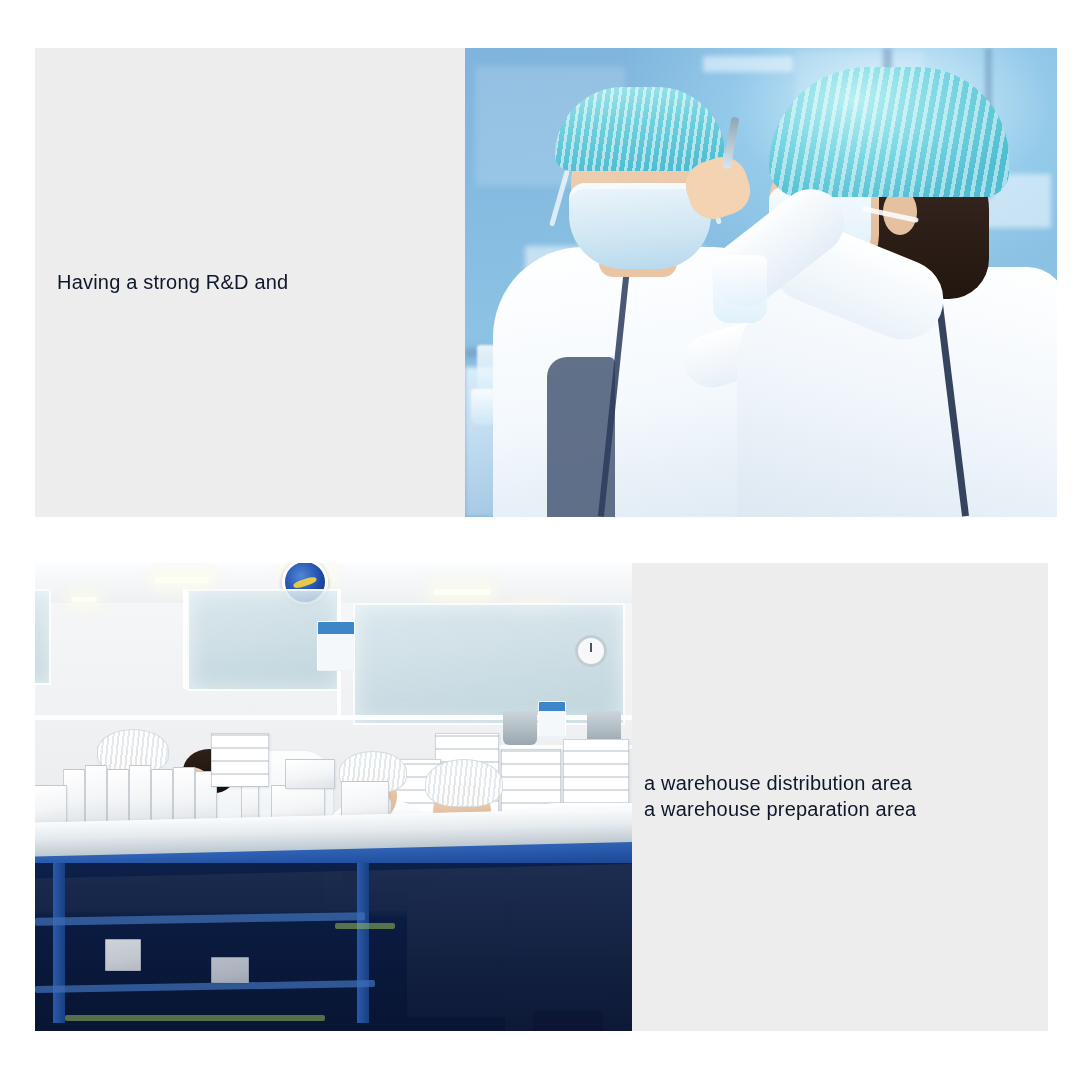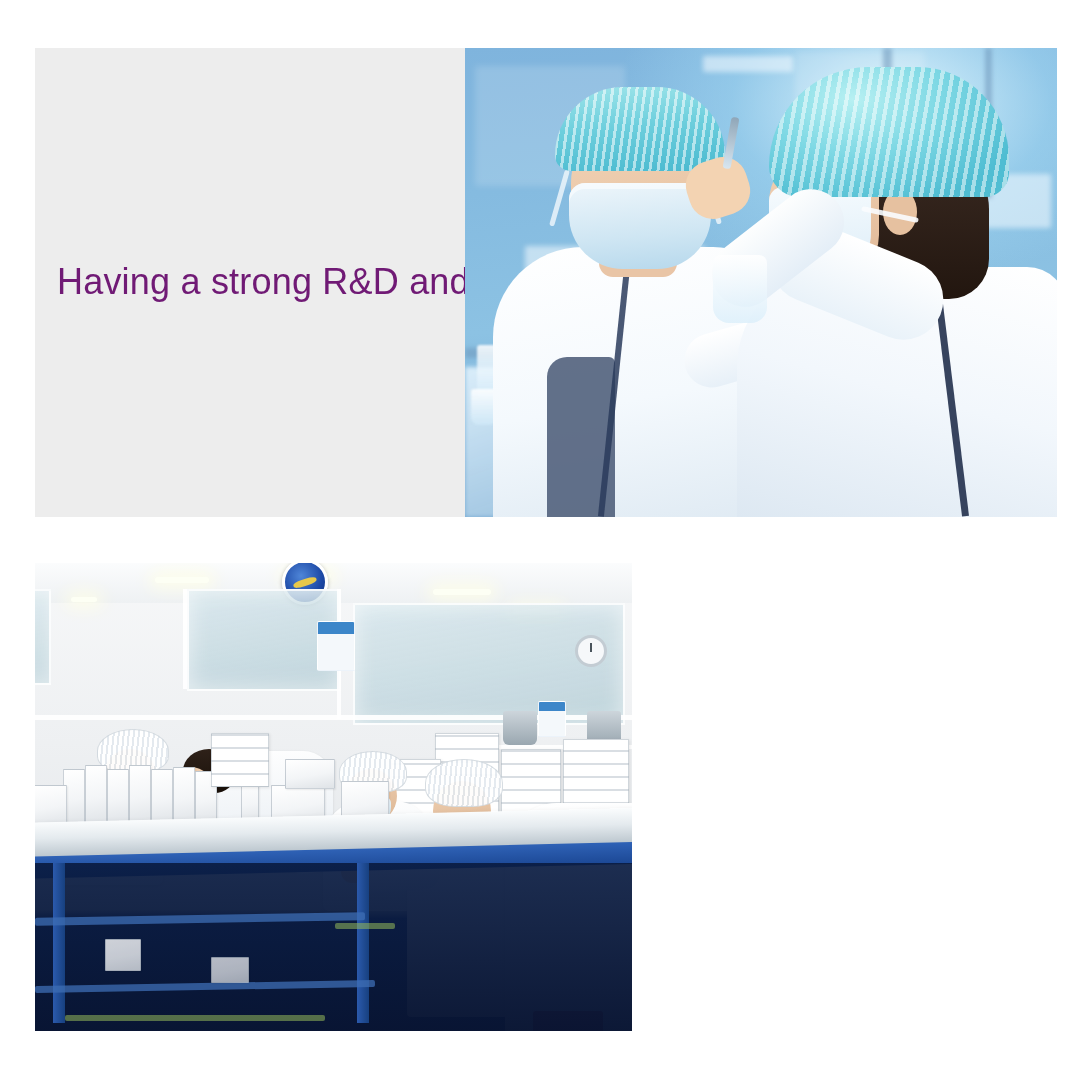--- a/index.html
+++ b/index.html
@@ -45,8 +45,8 @@
     padding-right: 12px;
   }
   .caption-line {
-    color: #701a75;
-    font-size: 36px;
+    color: #0f172a;
+    font-size: 20px;
     line-height: 1.28;
     letter-spacing: 0.2px;
     white-space: nowrap;

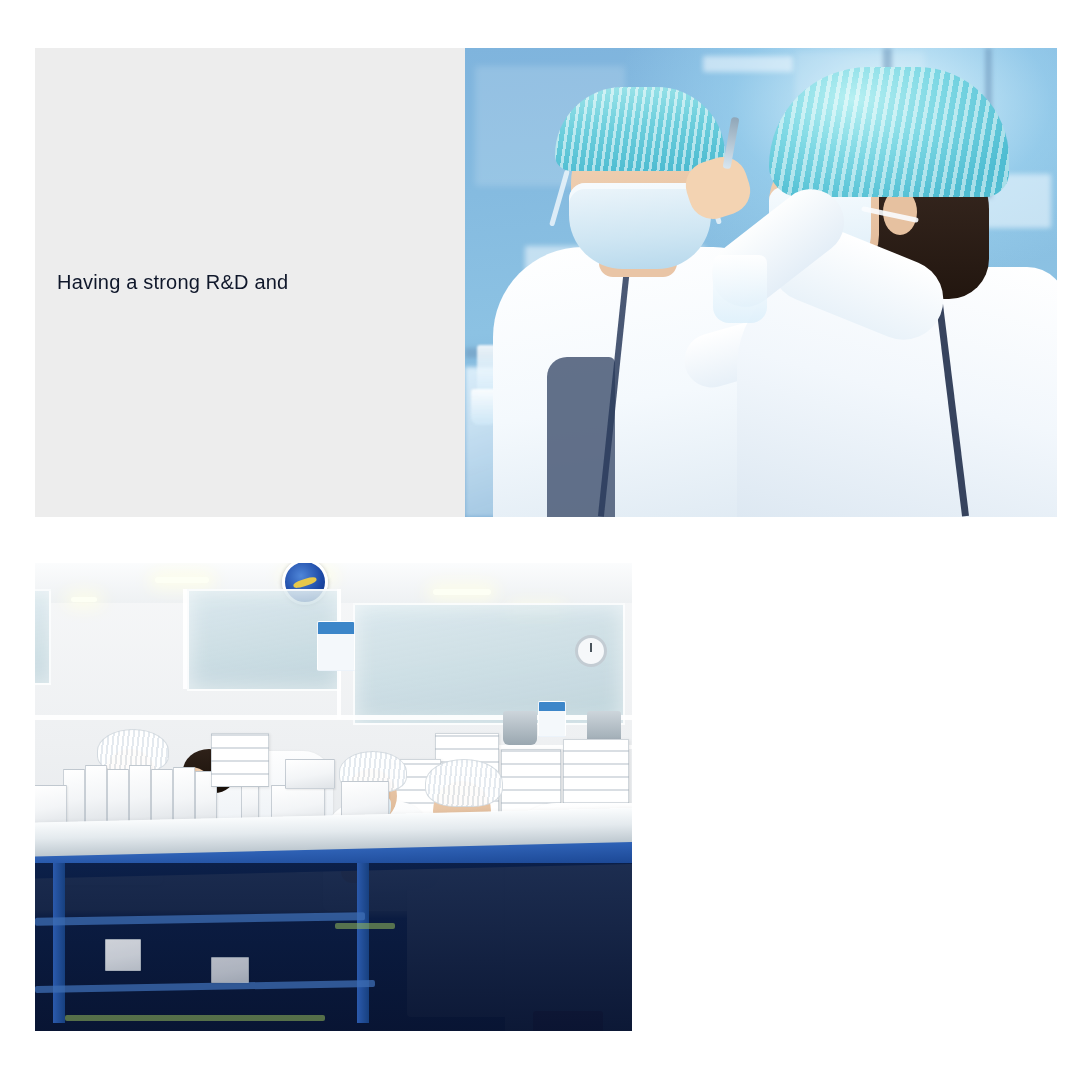--- a/index.html
+++ b/index.html
@@ -601,6 +601,10 @@
       <div class="box" style="left:176px;top:394px;width:36px;height:24px;opacity:.7;"></div>
     </div>
 
+    <div class="caption-panel caption-bottom">
+      <div class="caption-line">a warehouse distribution area</div>
+      <div class="caption-line">a warehouse preparation area</div>
+    </div>
 
   </div>
 

